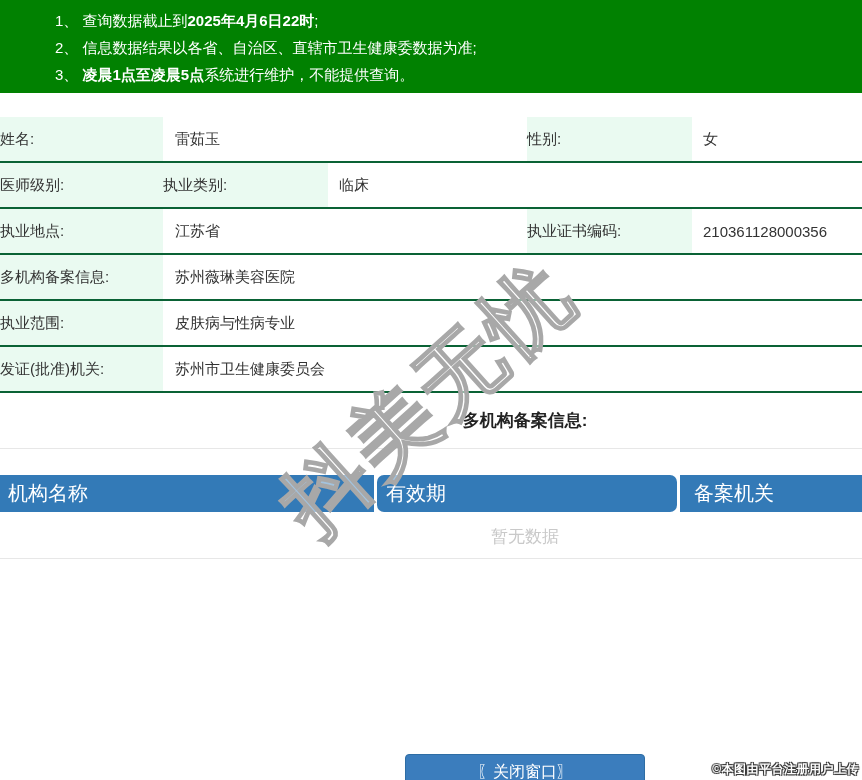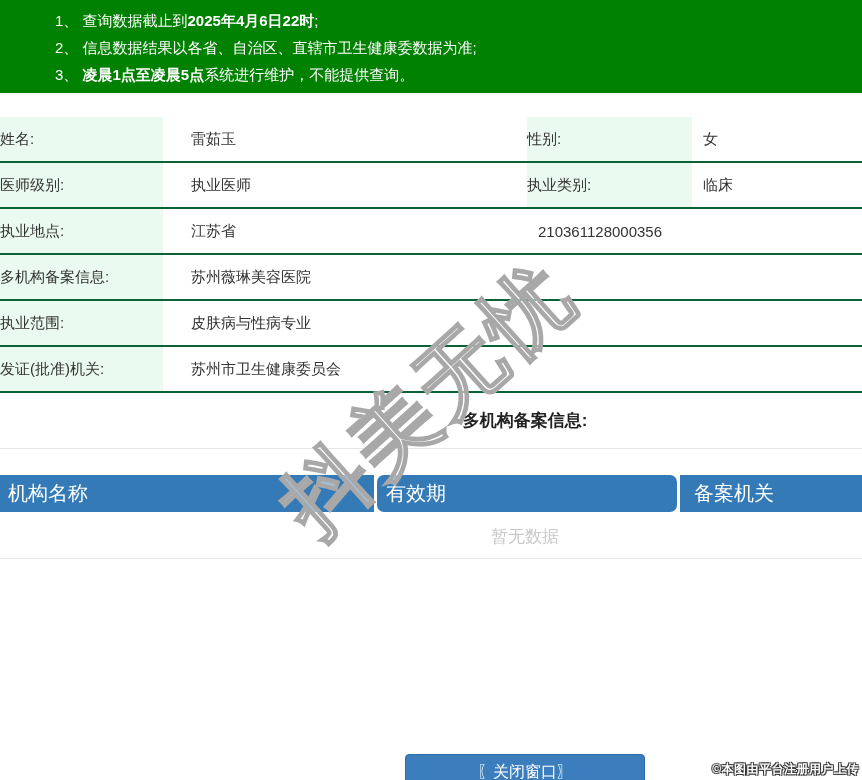--- a/index.html
+++ b/index.html
@@ -19,7 +19,7 @@
   .lbl { background:var(--label-mint,#eafaf1); display:flex; align-items:center;
          flex:0 0 163px; }
   .lbl2 { flex:0 0 165px; }
-  .val { display:flex; align-items:center; padding-left:28px; }
+  .val { display:flex; align-items:center; padding-left:12px; }
   .val1 { flex:0 0 364px; }
   .val2 { flex:1 1 auto; padding-left:11px; }
   .valwide { flex:1 1 auto; }

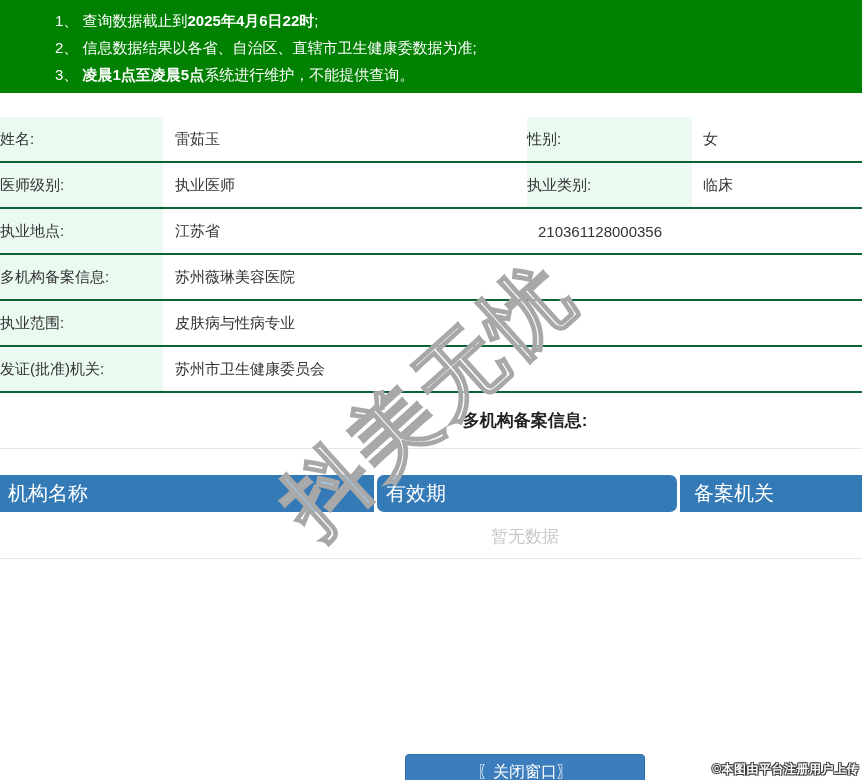--- a/index.html
+++ b/index.html
@@ -76,7 +76,6 @@
     </div>
     <div class="irow">
       <div class="lbl">医师级别:</div>
-      <div class="val val1">执业医师</div>
       <div class="lbl lbl2">执业类别:</div>
       <div class="val val2">临床</div>
     </div>

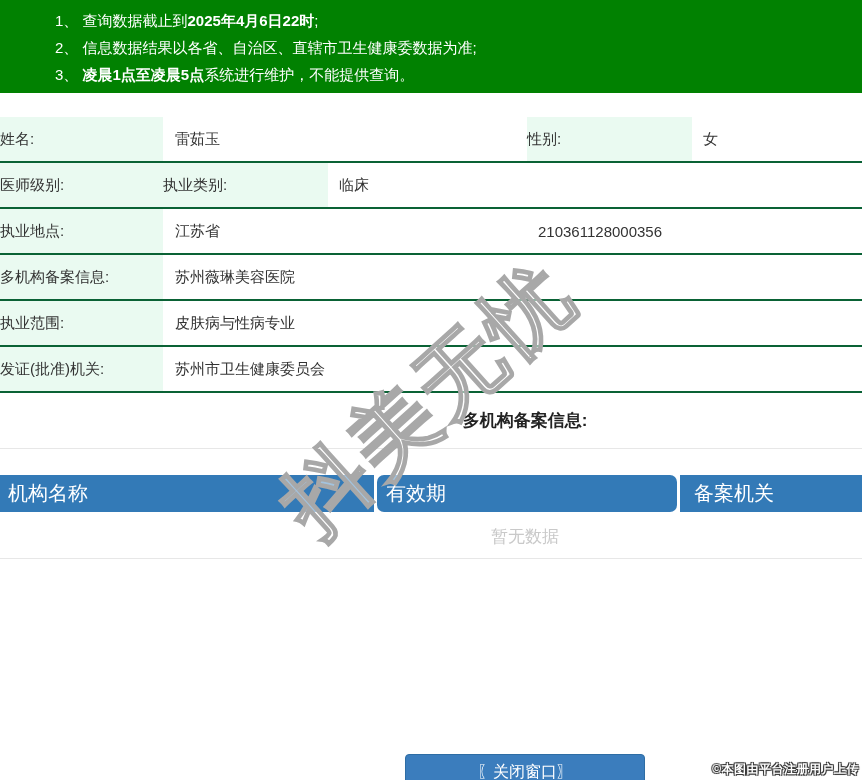--- a/index.html
+++ b/index.html
@@ -82,6 +82,7 @@
     <div class="irow">
       <div class="lbl">执业地点:</div>
       <div class="val val1">江苏省</div>
+      <div class="lbl lbl2">执业证书编码:</div>
       <div class="val val2">210361128000356</div>
     </div>
     <div class="irow">

